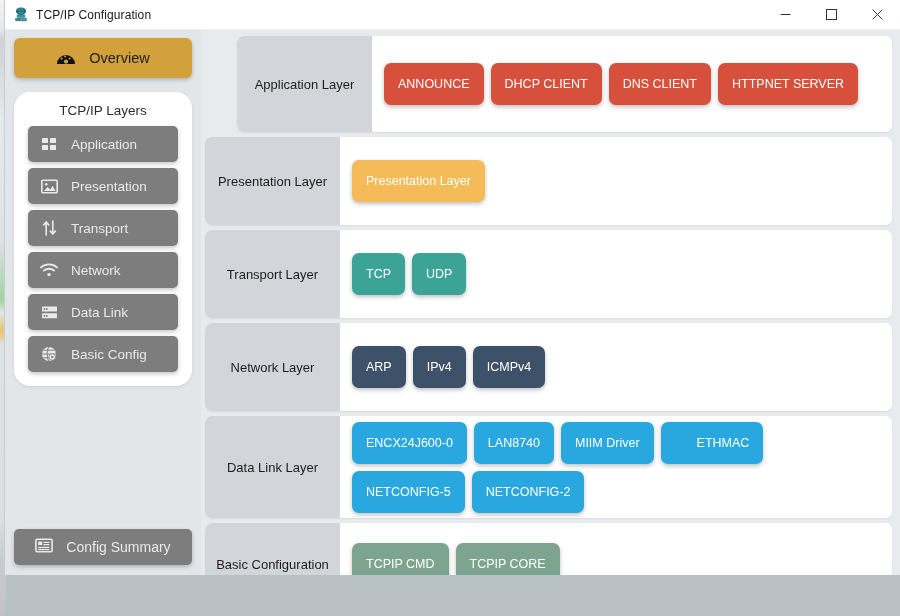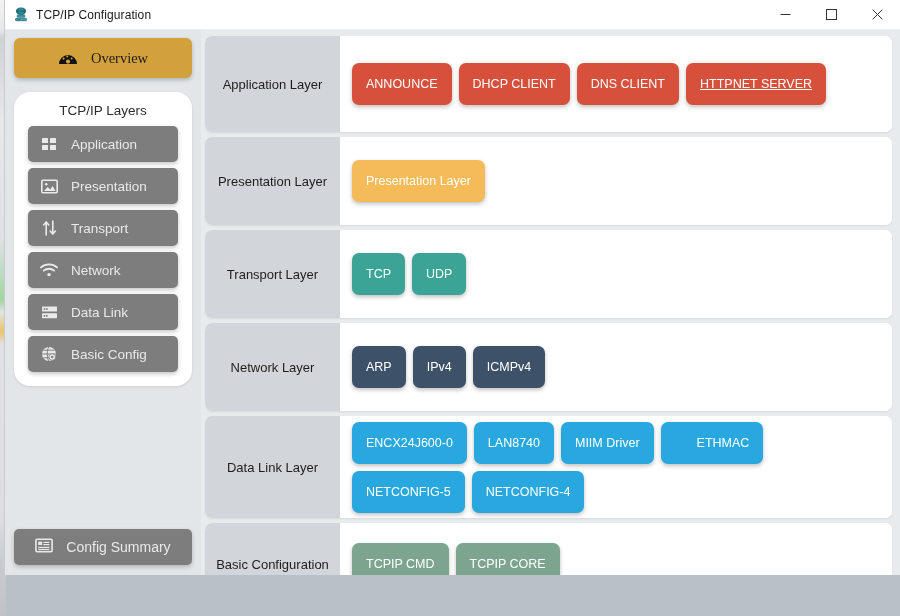--- a/index.html
+++ b/index.html
@@ -201,7 +201,7 @@
 
     <div class="sidebar">
 
-      <div class="overview-btn" style="background: rgb(211, 161, 60); font-family: Liberation Serif, serif;">
+      <div class="overview-btn" style="background: rgb(211, 161, 60);">
         <span class="ico">
           <svg width="20" height="16" viewBox="0 0 20 16">
             <path d="M1 14a9 9 0 0 1 18 0z" fill="#111"></path>

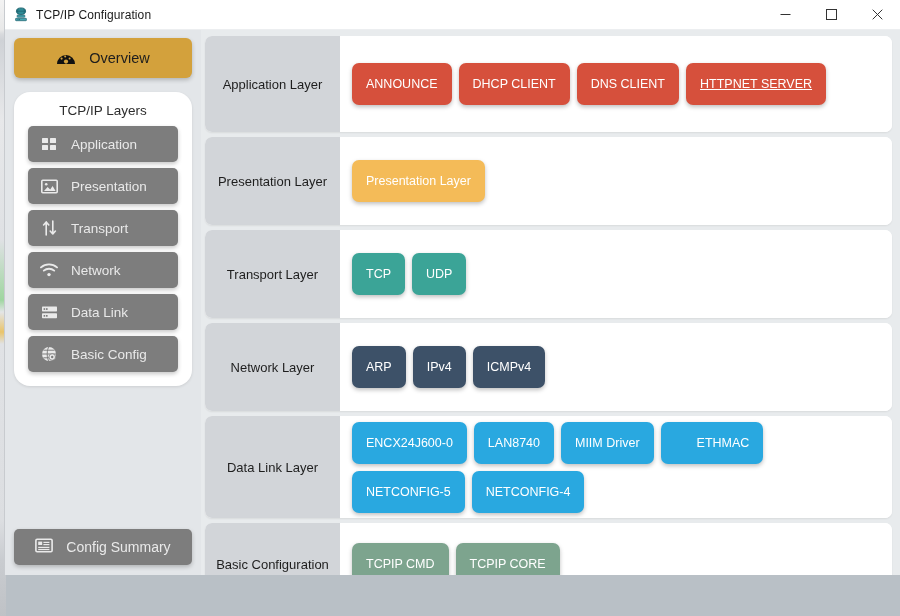--- a/index.html
+++ b/index.html
@@ -148,7 +148,7 @@
   }
 
   
-  .r-app  { height: 96px; }
+  .r-app  { height: 96px; margin-left: 32px; }
   .r-pres { height: 88px; }
   .r-trans{ height: 88px; }
   .r-net  { height: 88px; }

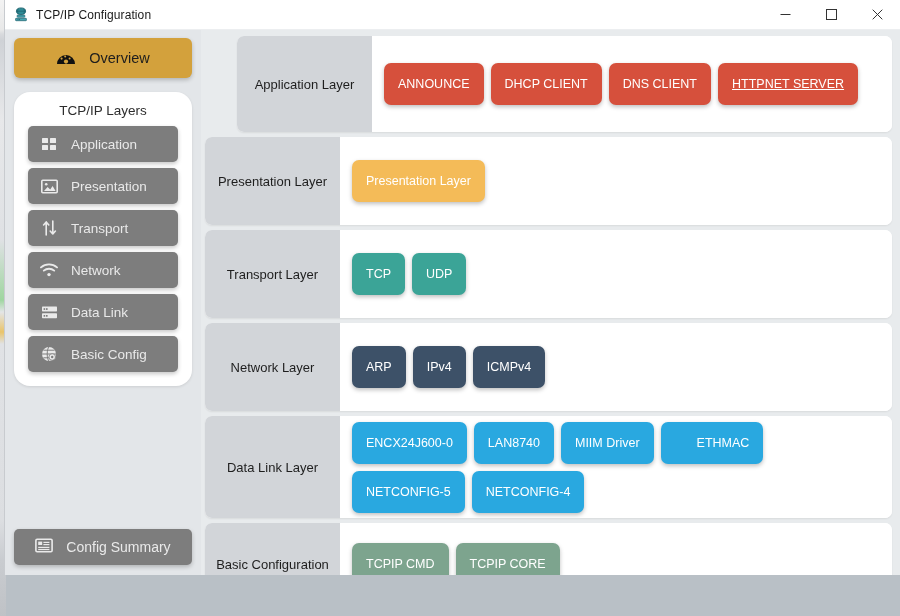--- a/index.html
+++ b/index.html
@@ -313,7 +313,7 @@
           <div class="chip" style="background: rgb(214, 80, 60);">ANNOUNCE</div>
           <div class="chip" style="background: rgb(214, 80, 60);">DHCP CLIENT</div>
           <div class="chip" style="background: rgb(214, 80, 60);">DNS CLIENT</div>
-          <div class="chip" style="background: rgb(214, 80, 60); text-decoration: underline;">HTTPNET SERVER</div>
+          <div class="chip" style="background: rgb(214, 80, 60);">HTTPNET SERVER</div>
         </div>
       </div>
 

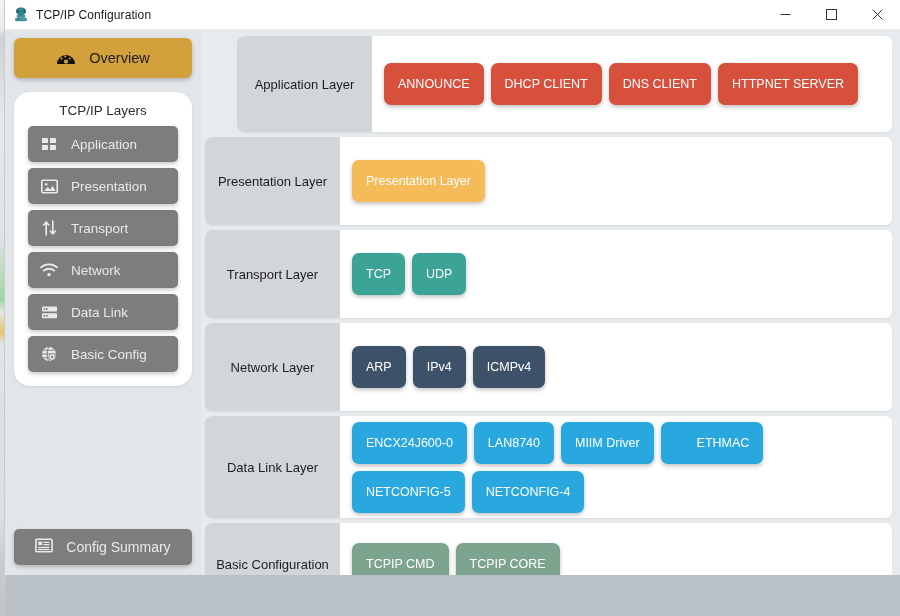--- a/index.html
+++ b/index.html
@@ -349,7 +349,7 @@
           <div class="chip" style="background: rgb(41, 168, 224);">MIIM Driver</div>
           <div class="chip" style="background: rgb(41, 168, 224); padding-left: 36px;">ETHMAC</div>
           <div class="chip" style="background: rgb(41, 168, 224);">NETCONFIG-5</div>
-          <div class="chip" style="background: rgb(41, 168, 224);">NETCONFIG-4</div>
+          <div class="chip" style="background: rgb(41, 168, 224);">NETCONFIG-2</div>
         </div>
       </div>
 

